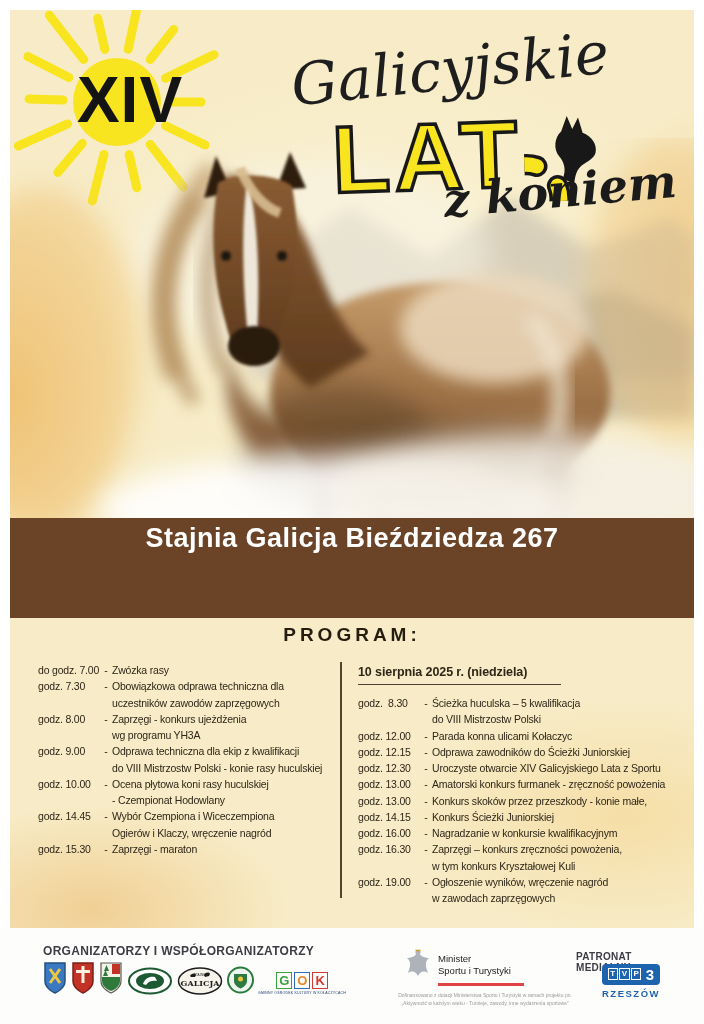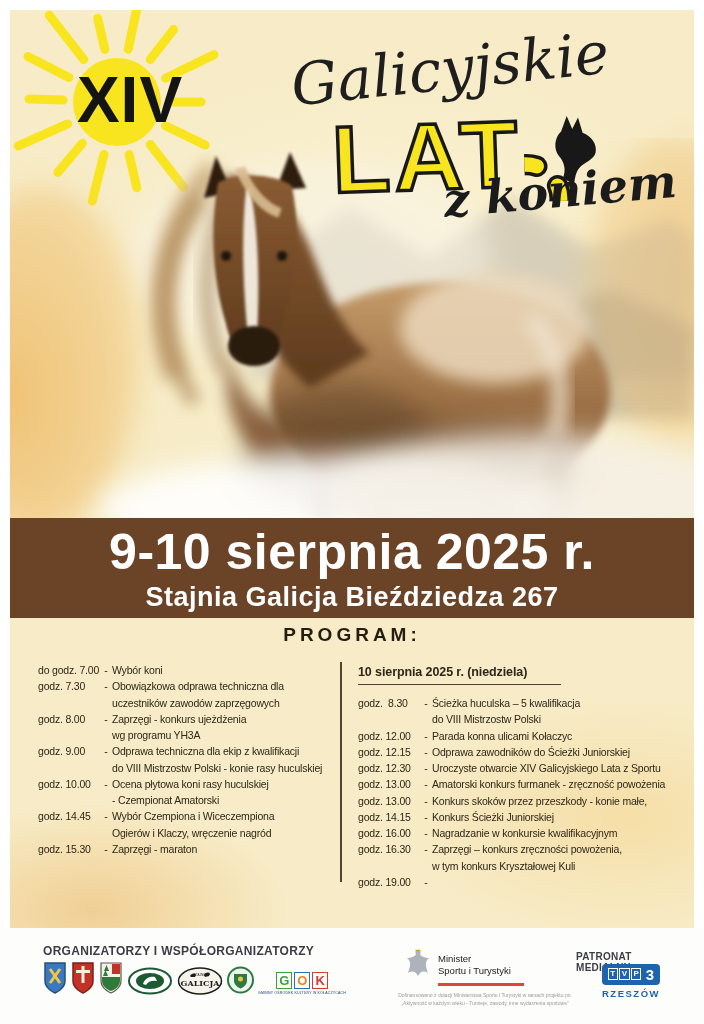--- a/index.html
+++ b/index.html
@@ -199,7 +199,6 @@
   <div class="script2">z koniem</div>
 
   <div class="banner">
-    <div class="l1">9-10 sierpnia 2025 r.</div>
     <div class="l2">Stajnia Galicja Bieździedza 267</div>
   </div>
 

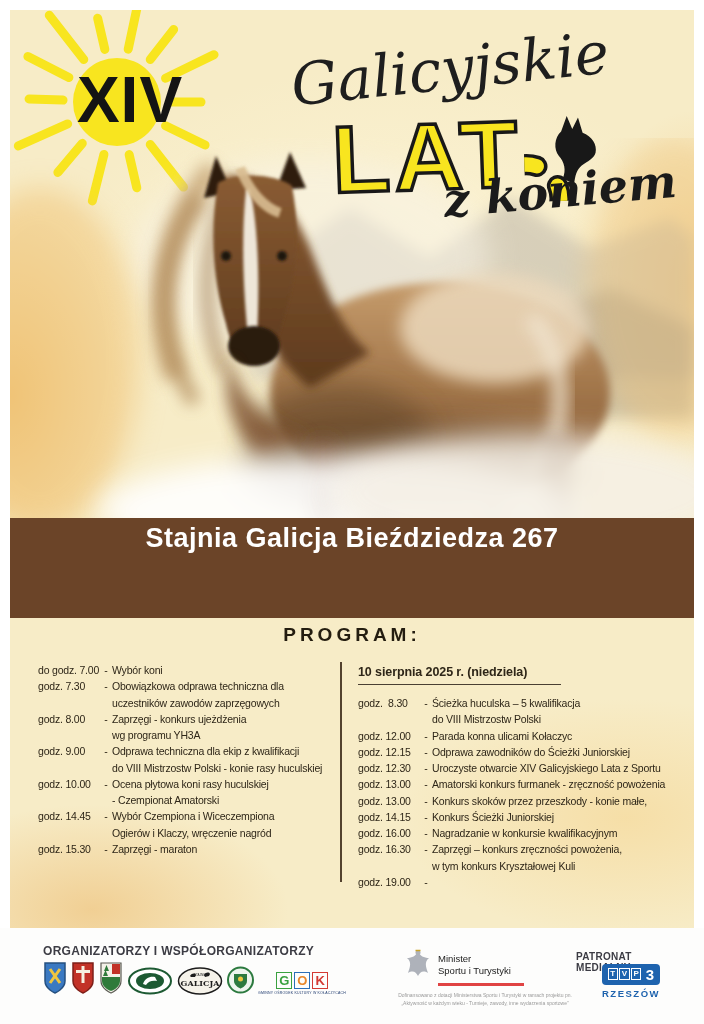--- a/index.html
+++ b/index.html
@@ -211,7 +211,7 @@
           <div class="prow">
             <span class="pt">do godz. 7.00</span>
             <span class="ps">-</span>
-            <span class="px">Wybór koni</span>
+            <span class="px">Zwózka rasy</span>
           </div>
 
           <div class="prow">

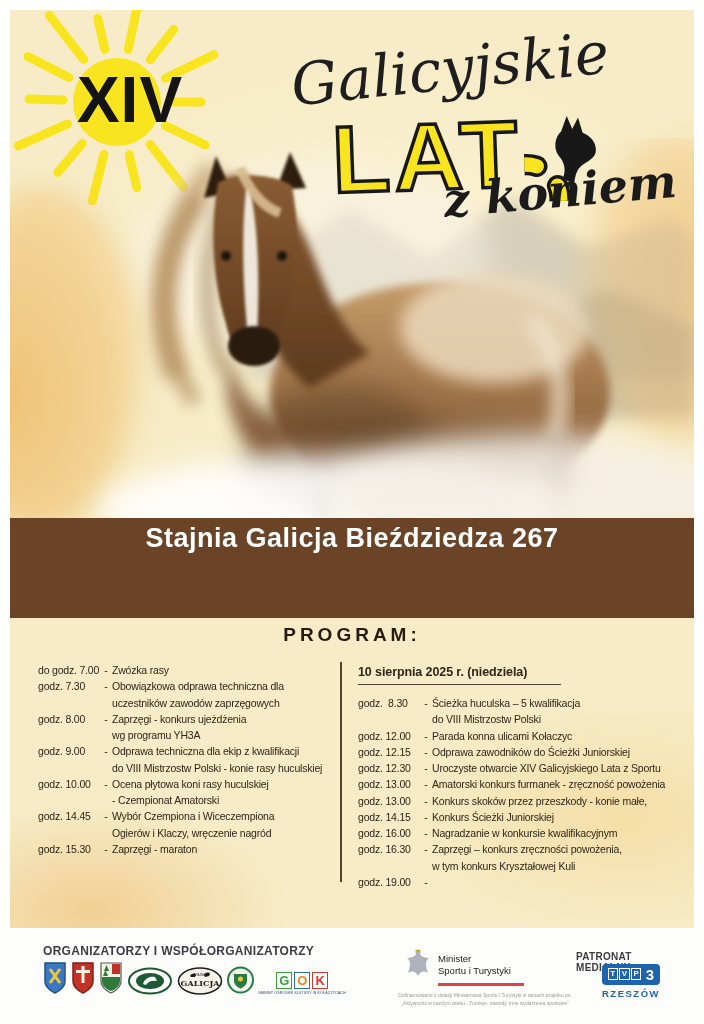--- a/index.html
+++ b/index.html
@@ -239,7 +239,7 @@
             <span class="pt">godz. 10.00</span>
             <span class="ps">-</span>
             <span class="px">Ocena płytowa koni rasy huculskiej
-- Czempionat Amatorski</span>
+- Czempionat Hodowlany</span>
           </div>
 
           <div class="prow">

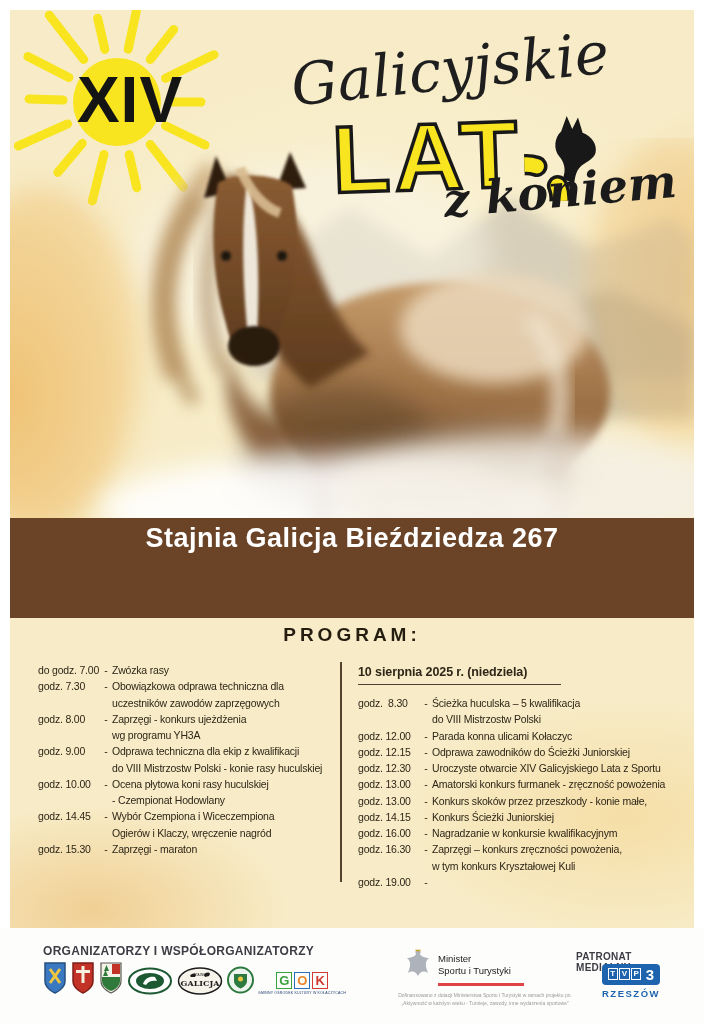--- a/index.html
+++ b/index.html
@@ -320,6 +320,8 @@
           <div class="prow">
             <span class="pt">godz. 19.00</span>
             <span class="ps">-</span>
+            <span class="px">Ogłoszenie wyników, wręczenie nagród
+w zawodach zaprzęgowych</span>
           </div>
         </div>
     </div>

